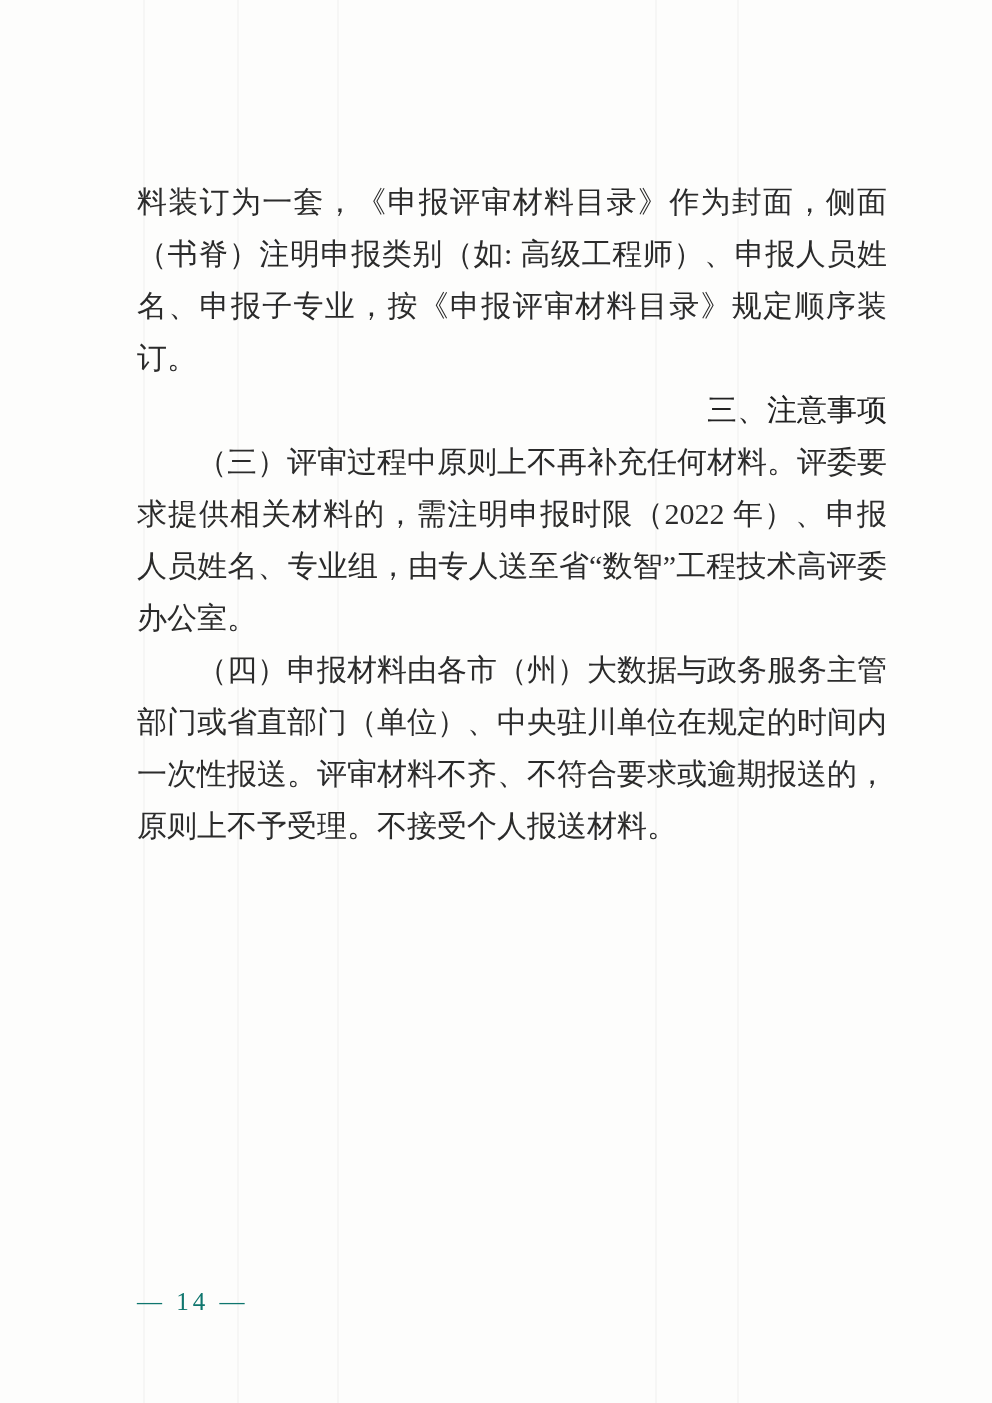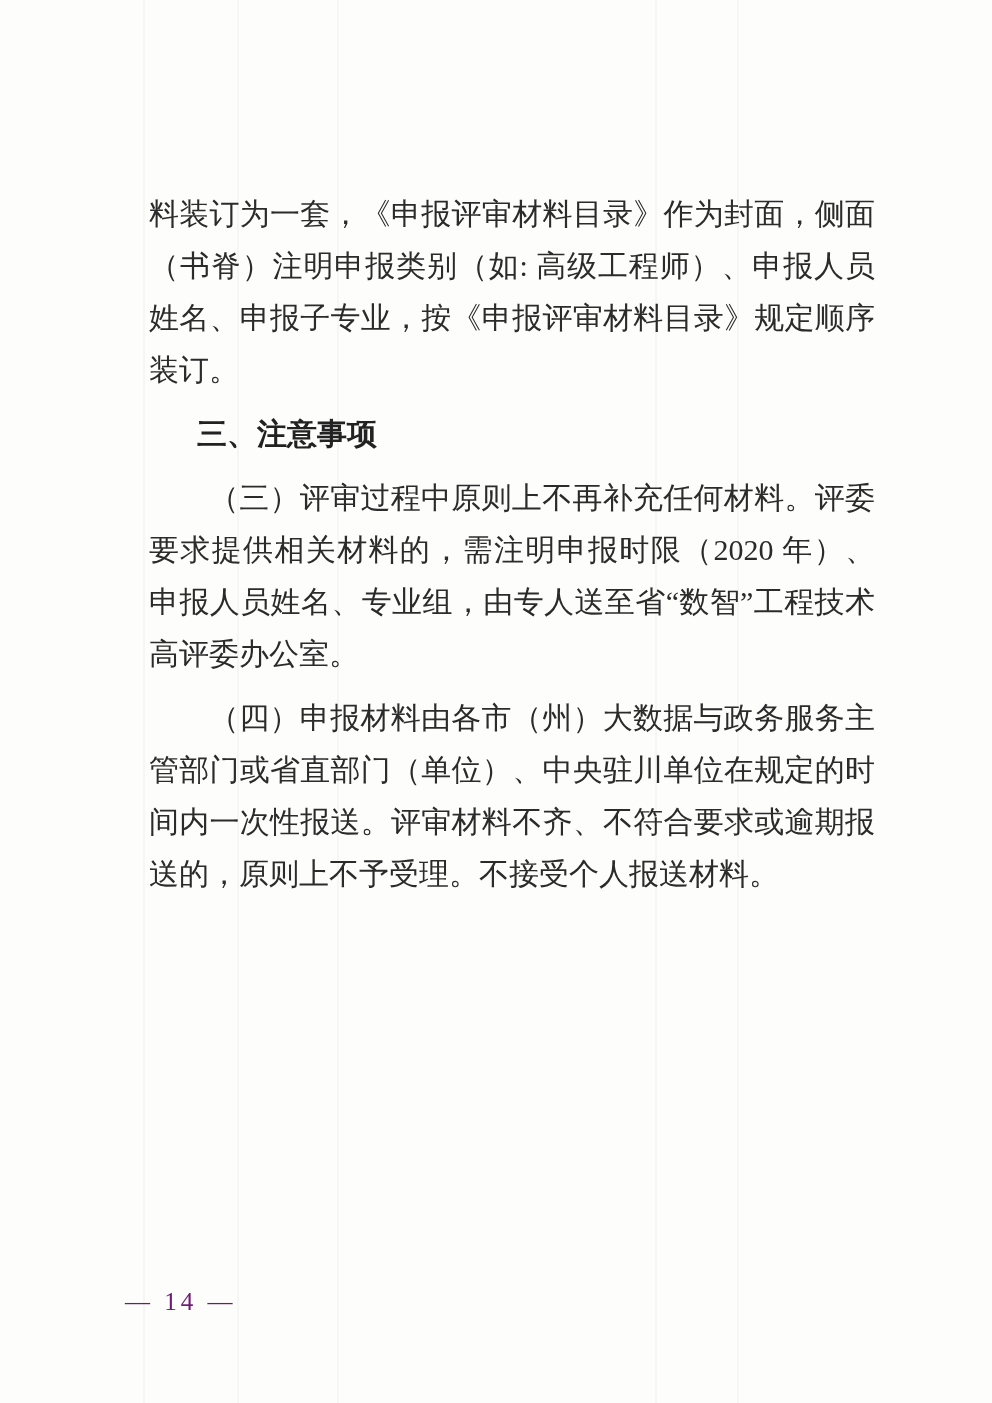--- a/index.html
+++ b/index.html
@@ -41,7 +41,7 @@
     text-justify: inter-character;
   }
   .para {
-    margin: 12px;
+    margin: 0;
     text-indent: 2em;
   }
   .para.no-indent {

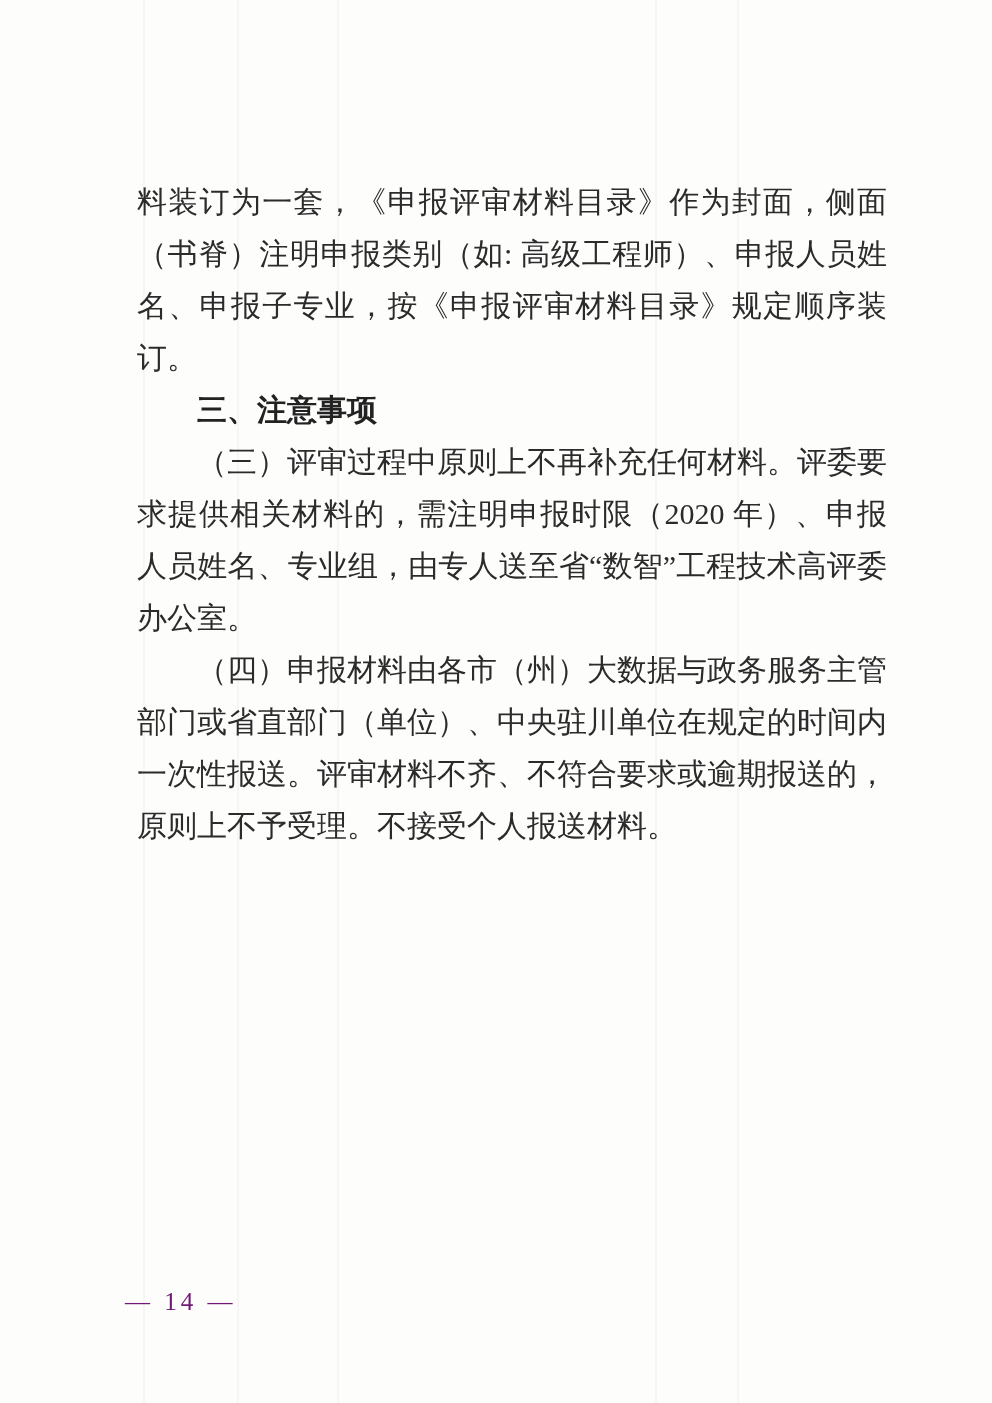--- a/index.html
+++ b/index.html
@@ -51,11 +51,11 @@
     margin: 0;
     text-indent: 2em;
     font-family: "Liberation Sans", "DejaVu Sans", sans-serif;
-    font-weight: 700;
+    font-weight: 400;
     font-size: 30px;
     line-height: 52px;
     color: #222222;
-    text-align: left;
+    text-align: right;
   }
   .page-number {
     position: absolute;

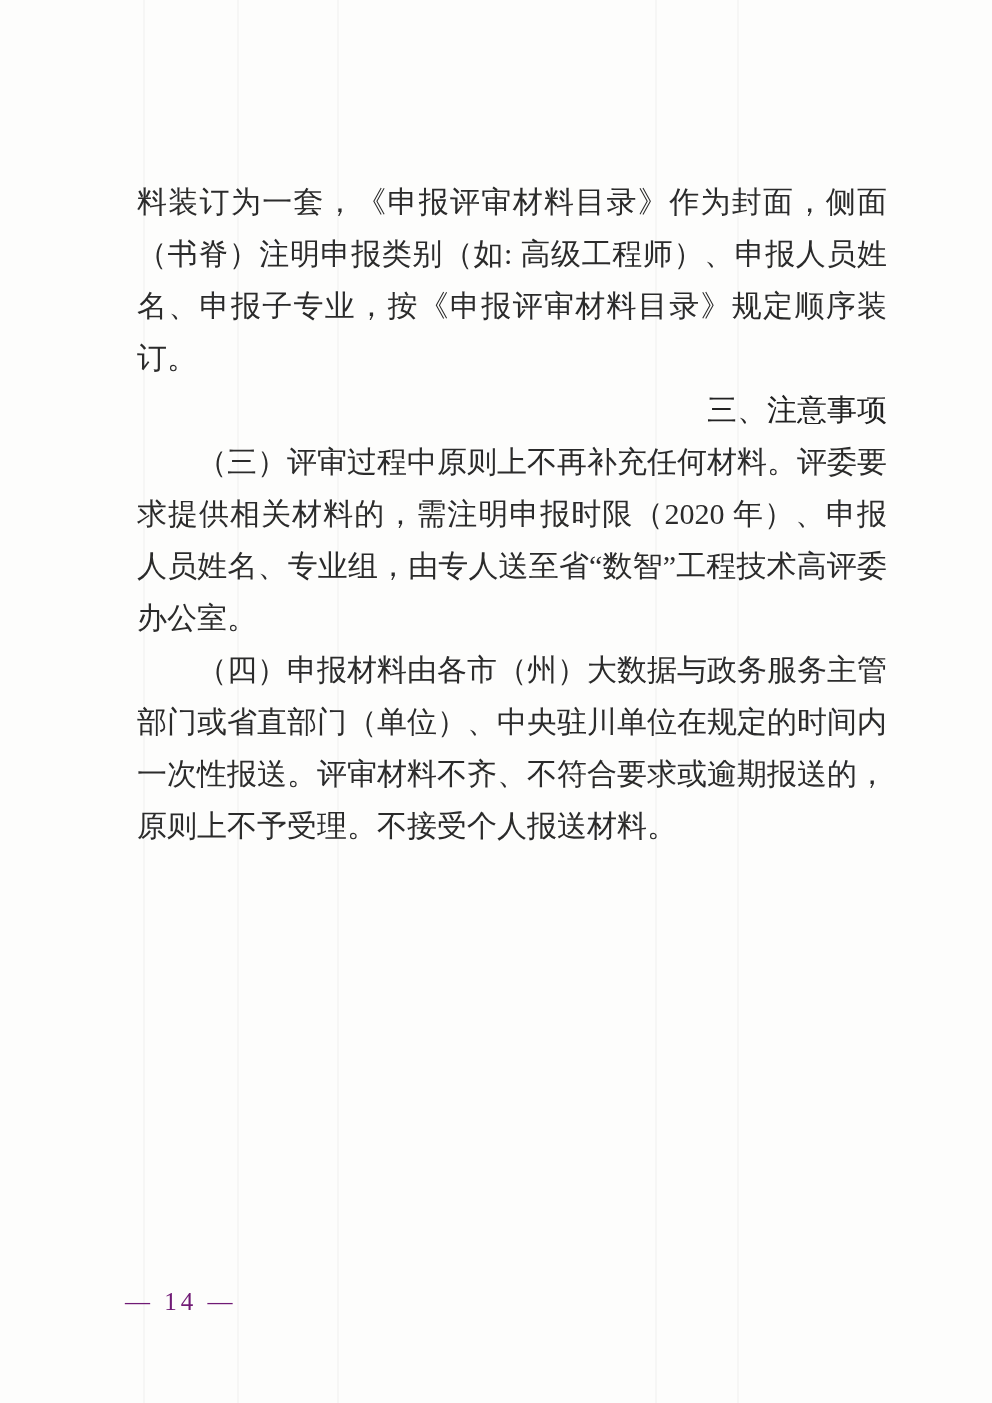--- a/index.html
+++ b/index.html
@@ -85,7 +85,7 @@
 
 
 
-  <p class="para">（三）评审过程中原则上不再补充任何材料。评委要求提供相关材料的，需注明申报时限（2020 年）、申报人员姓名、专业组，由专人送至省“数智”工程技术高评委办公室。</p>
+  <p class="para">（三）评审过程中原则上不再补充任何材料。评委要求提供相关材料的，需注明申报时限（2022 年）、申报人员姓名、专业组，由专人送至省“数智”工程技术高评委办公室。</p>
 
   <p class="para">（四）申报材料由各市（州）大数据与政务服务主管部门或省直部门（单位）、中央驻川单位在规定的时间内一次性报送。评审材料不齐、不符合要求或逾期报送的，原则上不予受理。不接受个人报送材料。</p>
 </div>

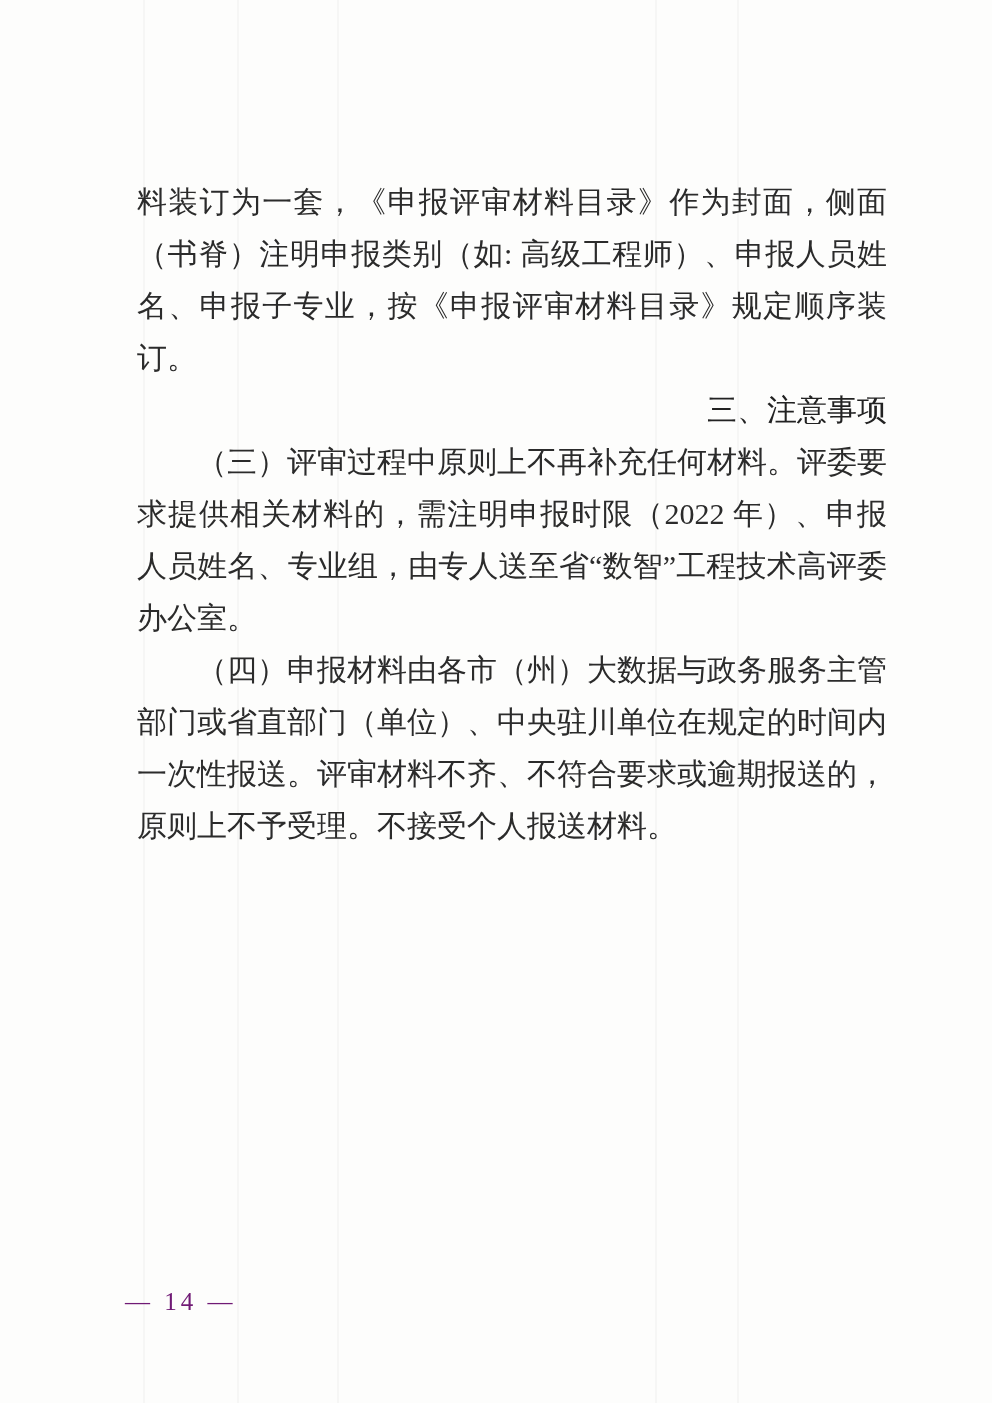--- a/index.html
+++ b/index.html
@@ -59,12 +59,12 @@
   }
   .page-number {
     position: absolute;
-    left: 125px;
+    left: 137px;
     top: 1288px;
     font-family: "Liberation Serif", "DejaVu Serif", serif;
     font-size: 25px;
     letter-spacing: 4px;
-    color: #701a75;
+    color: #0f766e;
     white-space: nowrap;
   }
 </style>

